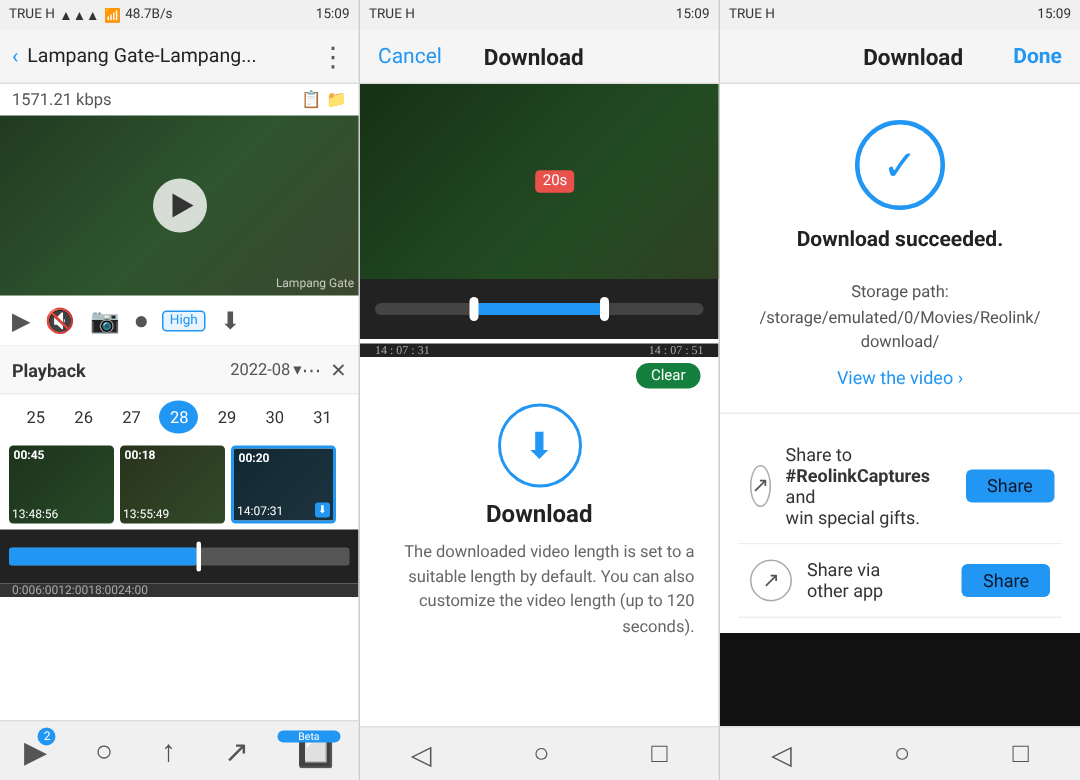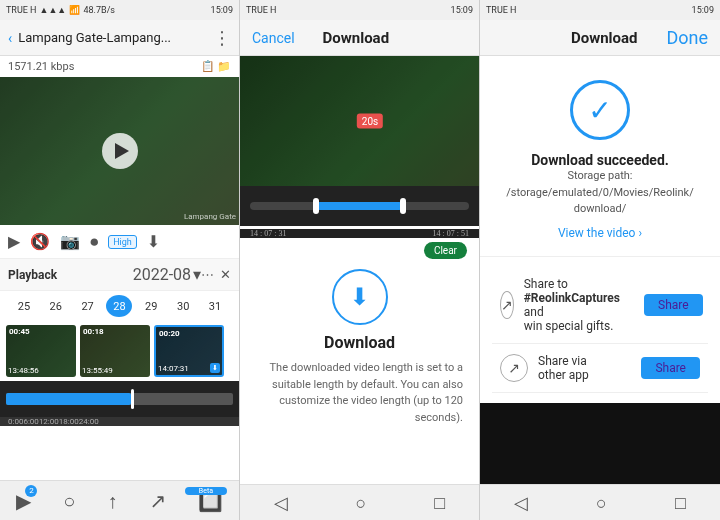--- a/index.html
+++ b/index.html
@@ -465,7 +465,7 @@
     }
 
     .p3-title { font-size: 15px; font-weight: bold; color: #222; }
-    .p3-done { color: #2196F3; font-size: 18px; cursor: pointer; font-weight: normal; text-align: center; }
+    .p3-done { color: #2196F3; font-size: 14px; cursor: pointer; font-weight: bold; text-align: center; }
 
     .p3-success-area {
       display: flex;

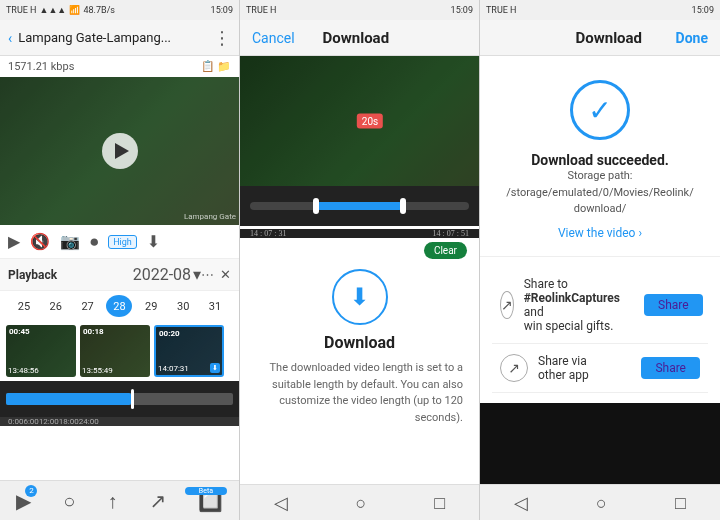--- a/index.html
+++ b/index.html
@@ -492,7 +492,7 @@
       font-size: 14px;
       font-weight: bold;
       color: #222;
-      margin-bottom: 0;
+      margin-bottom: 19px;
     }
 
     .p3-storage-label {

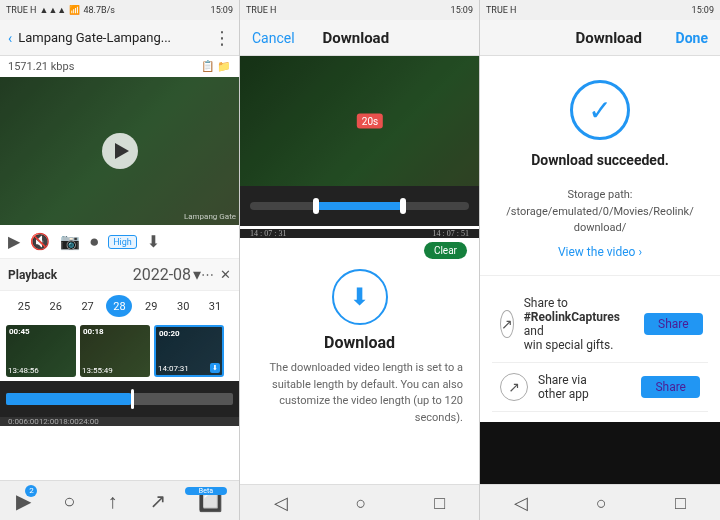--- a/index.html
+++ b/index.html
@@ -66,7 +66,7 @@
 
     .video-thumbnail {
       width: 240px;
-      height: 148px;
+      height: 120px;
       background: linear-gradient(135deg, #2a4a2a 0%, #3a6a3a 50%, #4a5a3a 100%);
       position: relative;
       overflow: hidden;

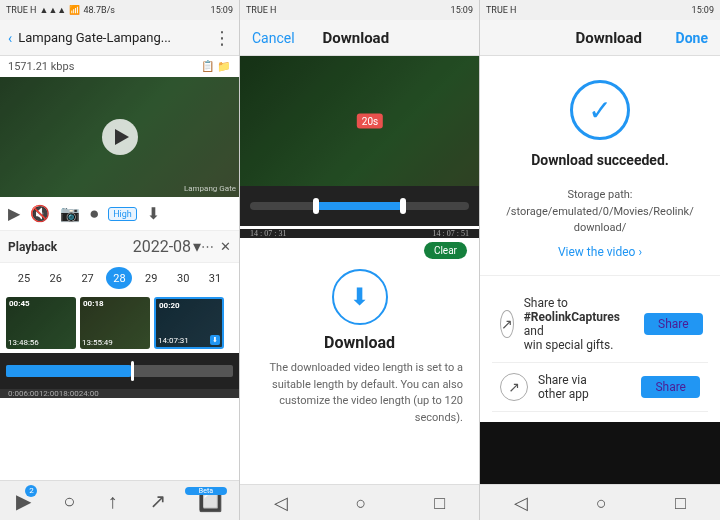--- a/index.html
+++ b/index.html
@@ -142,7 +142,7 @@
     }
 
     .playback-title { font-size: 12px; font-weight: bold; color: #333; flex: 1; }
-    .playback-month { font-size: 16px; color: #555; display: flex; align-items: center; gap: 2px; }
+    .playback-month { font-size: 11px; color: #555; display: flex; align-items: center; gap: 2px; }
     .ph-icons { display: flex; gap: 6px; }
     .ph-icon { font-size: 13px; color: #555; cursor: pointer; }
 

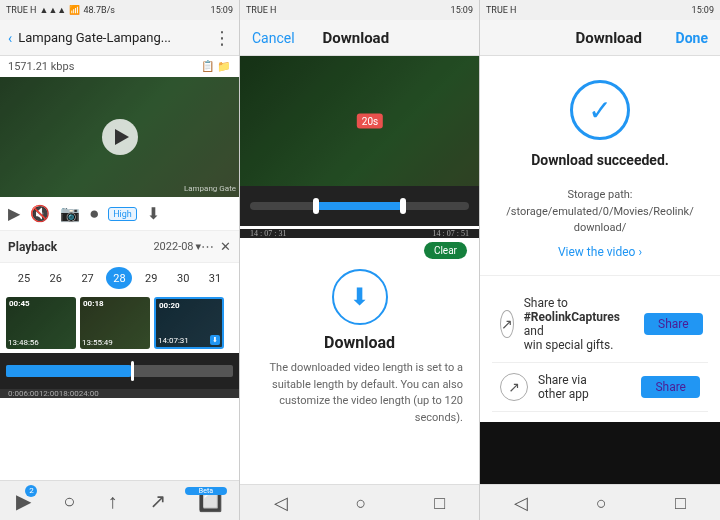--- a/index.html
+++ b/index.html
@@ -546,7 +546,7 @@
 
     .p3-share-btn {
       background: #2196F3;
-      color: #4c1d95;
+      color: #0f172a;
       font-size: 12px;
       padding: 4px 14px;
       border-radius: 4px;

